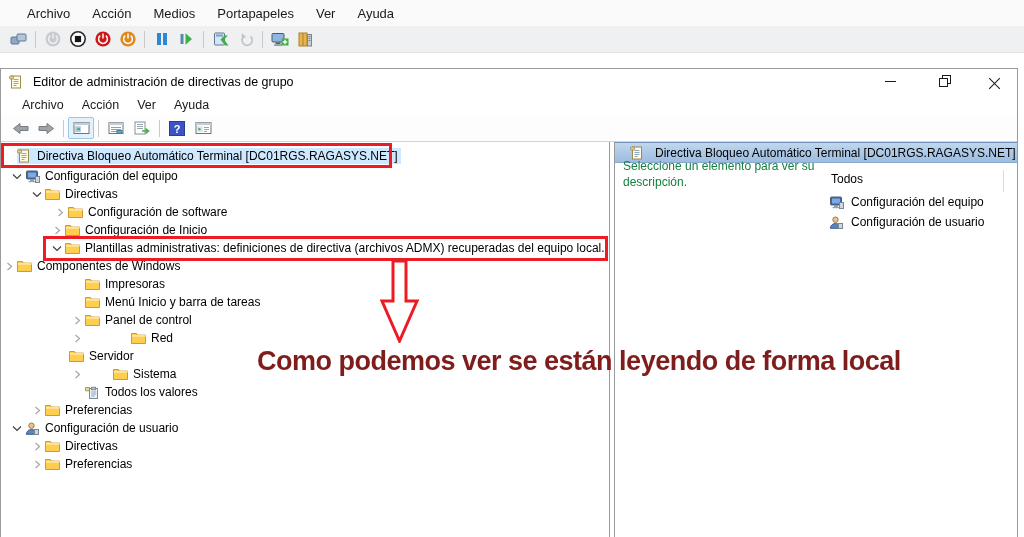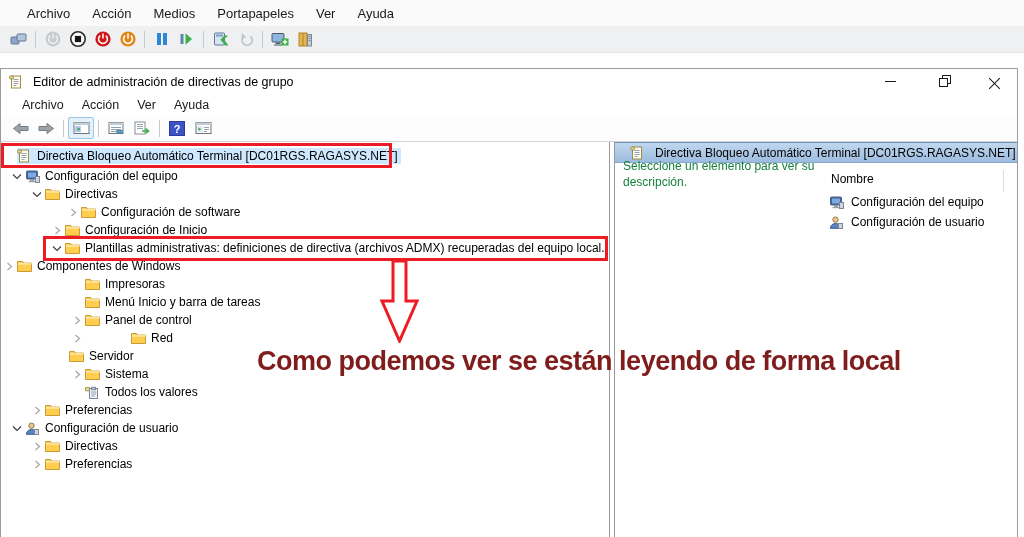--- a/index.html
+++ b/index.html
@@ -563,7 +563,7 @@
         <span>Directiva Bloqueo Automático Terminal [DC01RGS.RAGASYS.NET]</span>
       </div>
       <div class="rp-desc">Seleccione un elemento para ver su descripción.</div>
-      <div class="rp-col-header">Nombre</div>
+      <div class="rp-col-header">Todos</div>
       <div class="rp-col-sep"></div>
       <div class="rp-list" id="rp-list">
           <div class="rp-item">

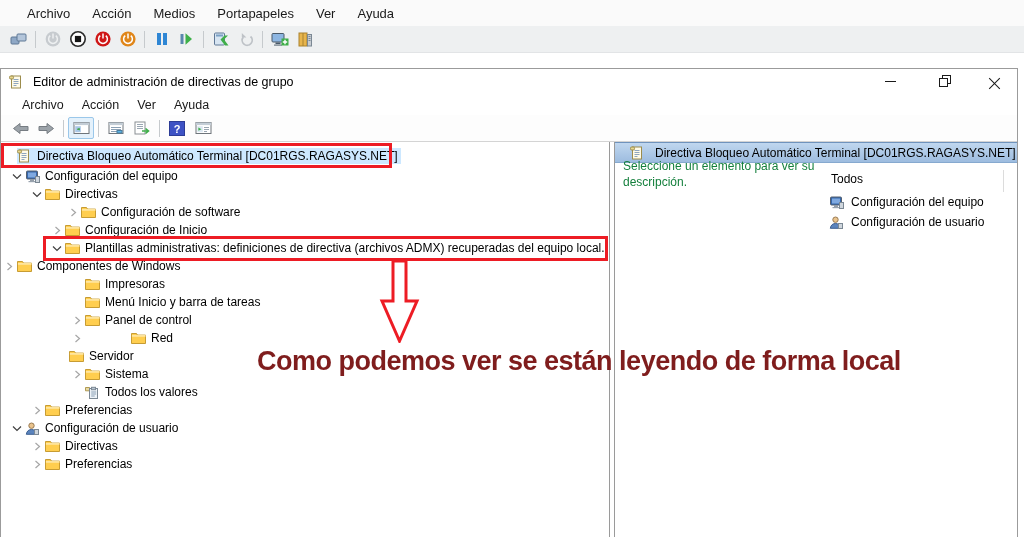--- a/index.html
+++ b/index.html
@@ -319,7 +319,7 @@
               <span class="tree-label">Directivas</span>
             </span>
           </div>
-          <div class="tree-row" style="padding-left: 64px; text-align: center;">
+          <div class="tree-row" style="padding-left: 51px; text-align: center;">
             <span class="tree-exp">
               <svg width="9" height="9" viewBox="0 0 9 9">
                 <path d="M2.5 1l4 3.5-4 3.5" fill="none" stroke="#a6a6a6" stroke-width="1.2"></path>

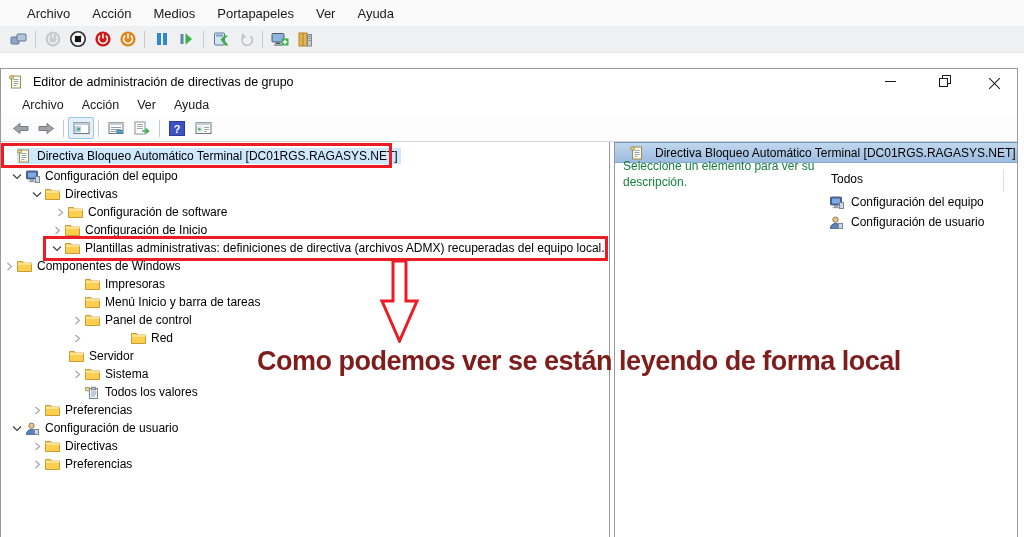--- a/index.html
+++ b/index.html
@@ -451,7 +451,7 @@
               <span class="tree-label">Servidor</span>
             </span>
           </div>
-          <div class="tree-row" style="padding-left: 68px;">
+          <div class="tree-row" style="padding-left: 68px; gap: 28px;">
             <span class="tree-exp">
               <svg width="9" height="9" viewBox="0 0 9 9">
                 <path d="M2.5 1l4 3.5-4 3.5" fill="none" stroke="#a6a6a6" stroke-width="1.2"></path>

